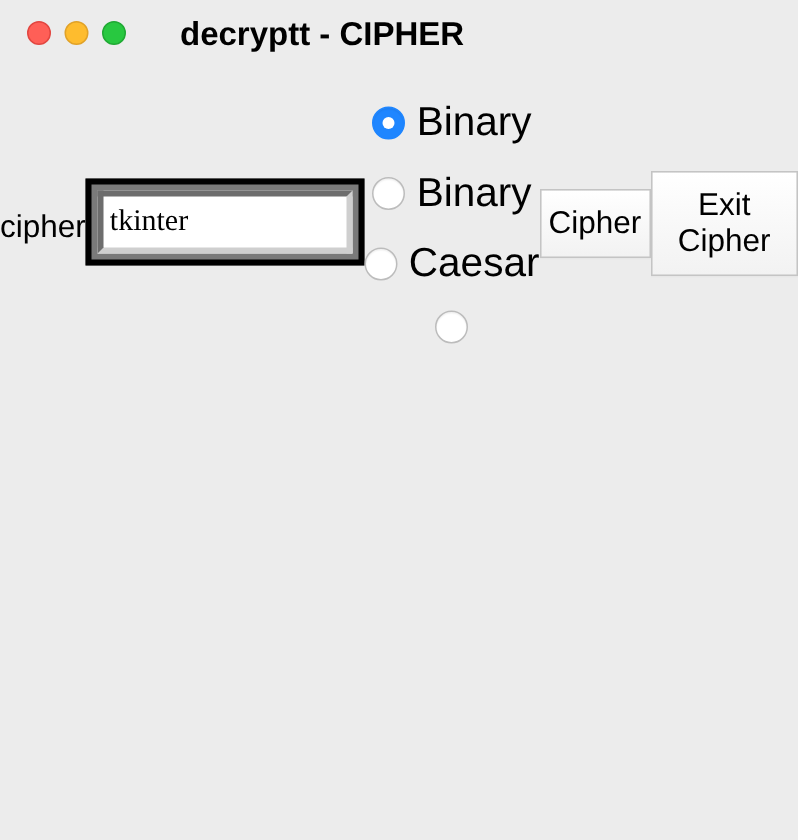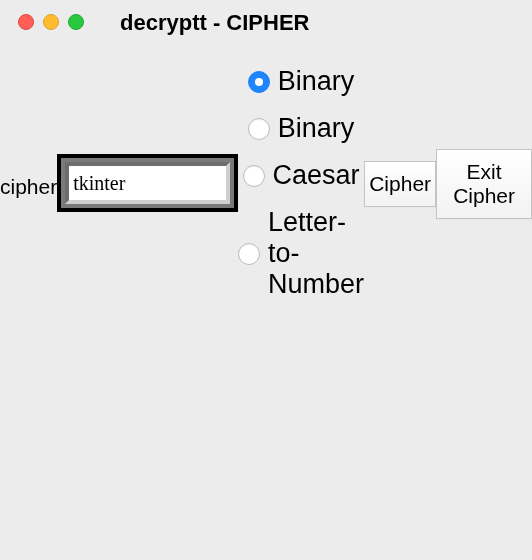--- a/index.html
+++ b/index.html
@@ -168,7 +168,6 @@
     </div>
     <div class="radio-row">
       <span class="radio-btn"></span>
-      <span class="radio-label">Letter-to-Number</span>
     </div>
   </div>
 

